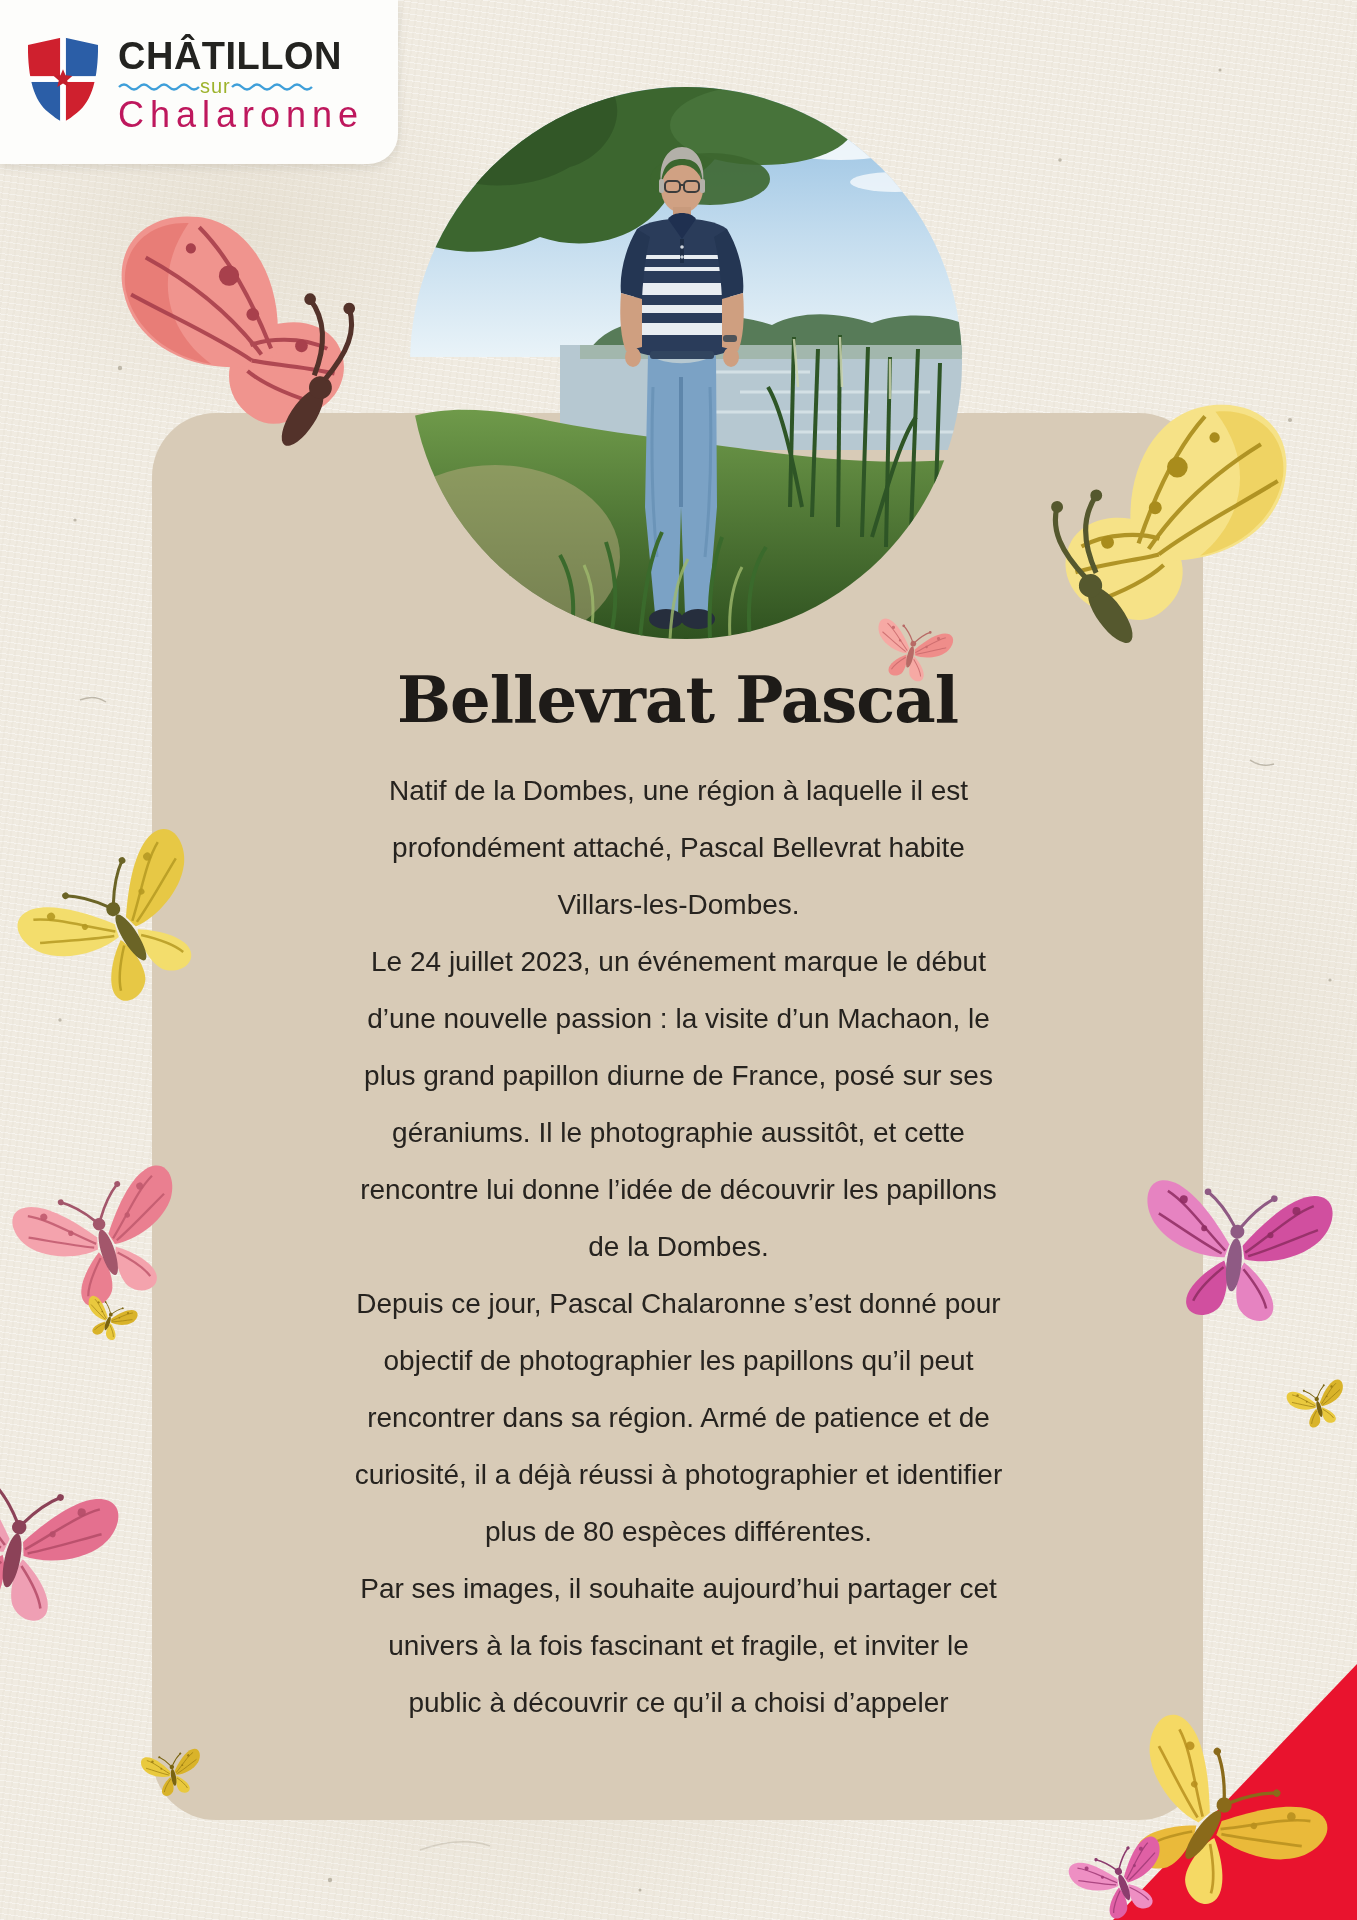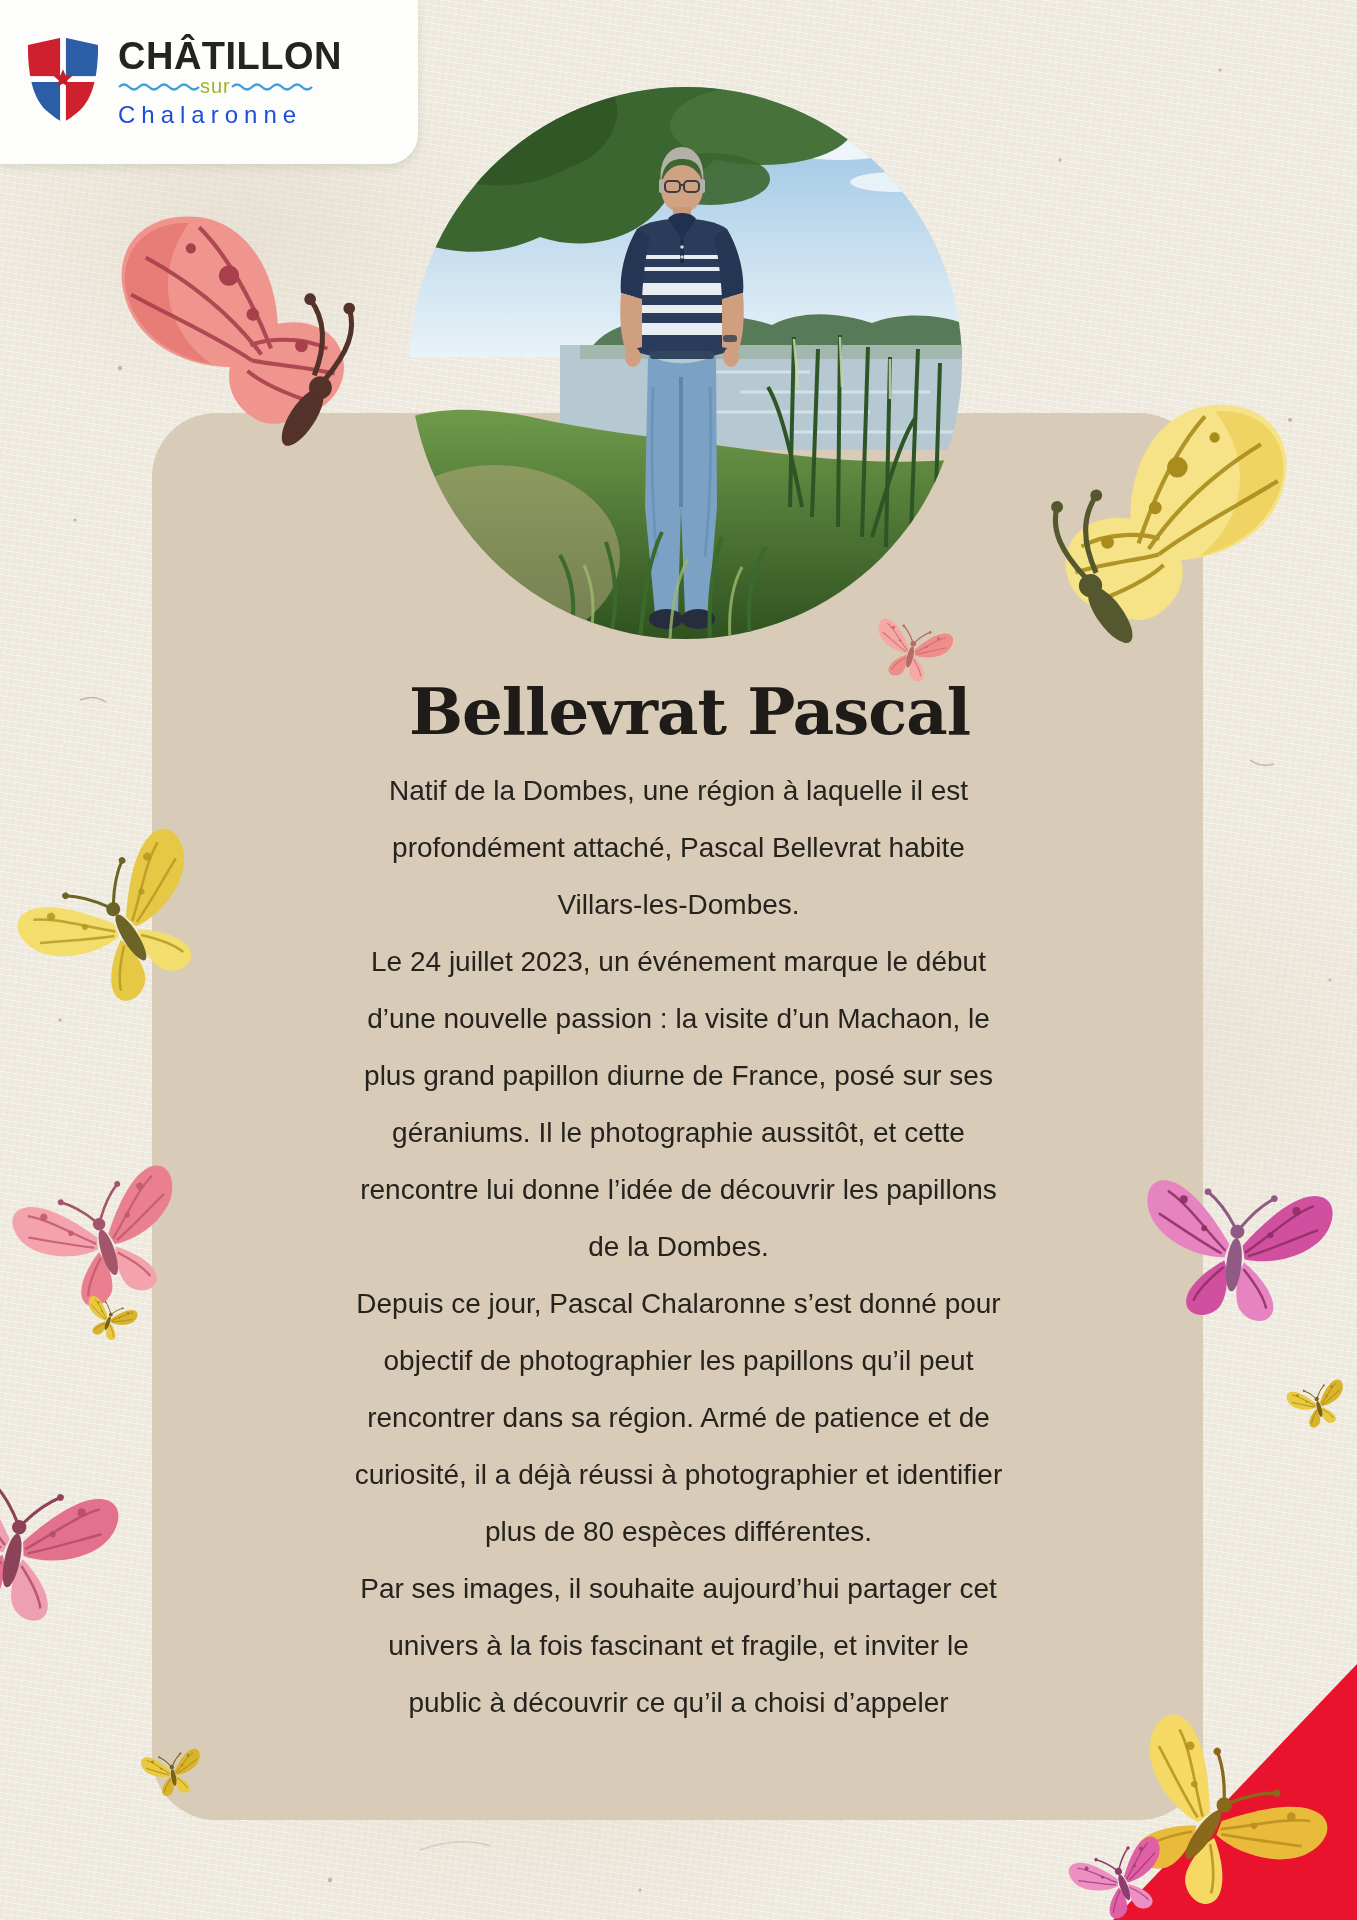--- a/index.html
+++ b/index.html
@@ -17,7 +17,7 @@
   .photo{position:absolute;left:410px;top:87px;width:552px;height:552px;z-index:3;}
   .logo-box{position:absolute;left:0;top:0;width:398px;height:164px;background:#fdfdfb;
     border-bottom-right-radius:30px;box-shadow:0 3px 10px rgba(90,80,60,.15);z-index:6;
-    display:flex;align-items:center;padding-left:20px;}
+    display:flex;align-items:center;}
   .shield{position:absolute;left:24px;top:34px;}
   .logo-text{position:absolute;left:118px;top:36px;width:268px;}
   .logo-title{font-weight:bold;font-size:38px;letter-spacing:.5px;color:#232320;line-height:40px;}

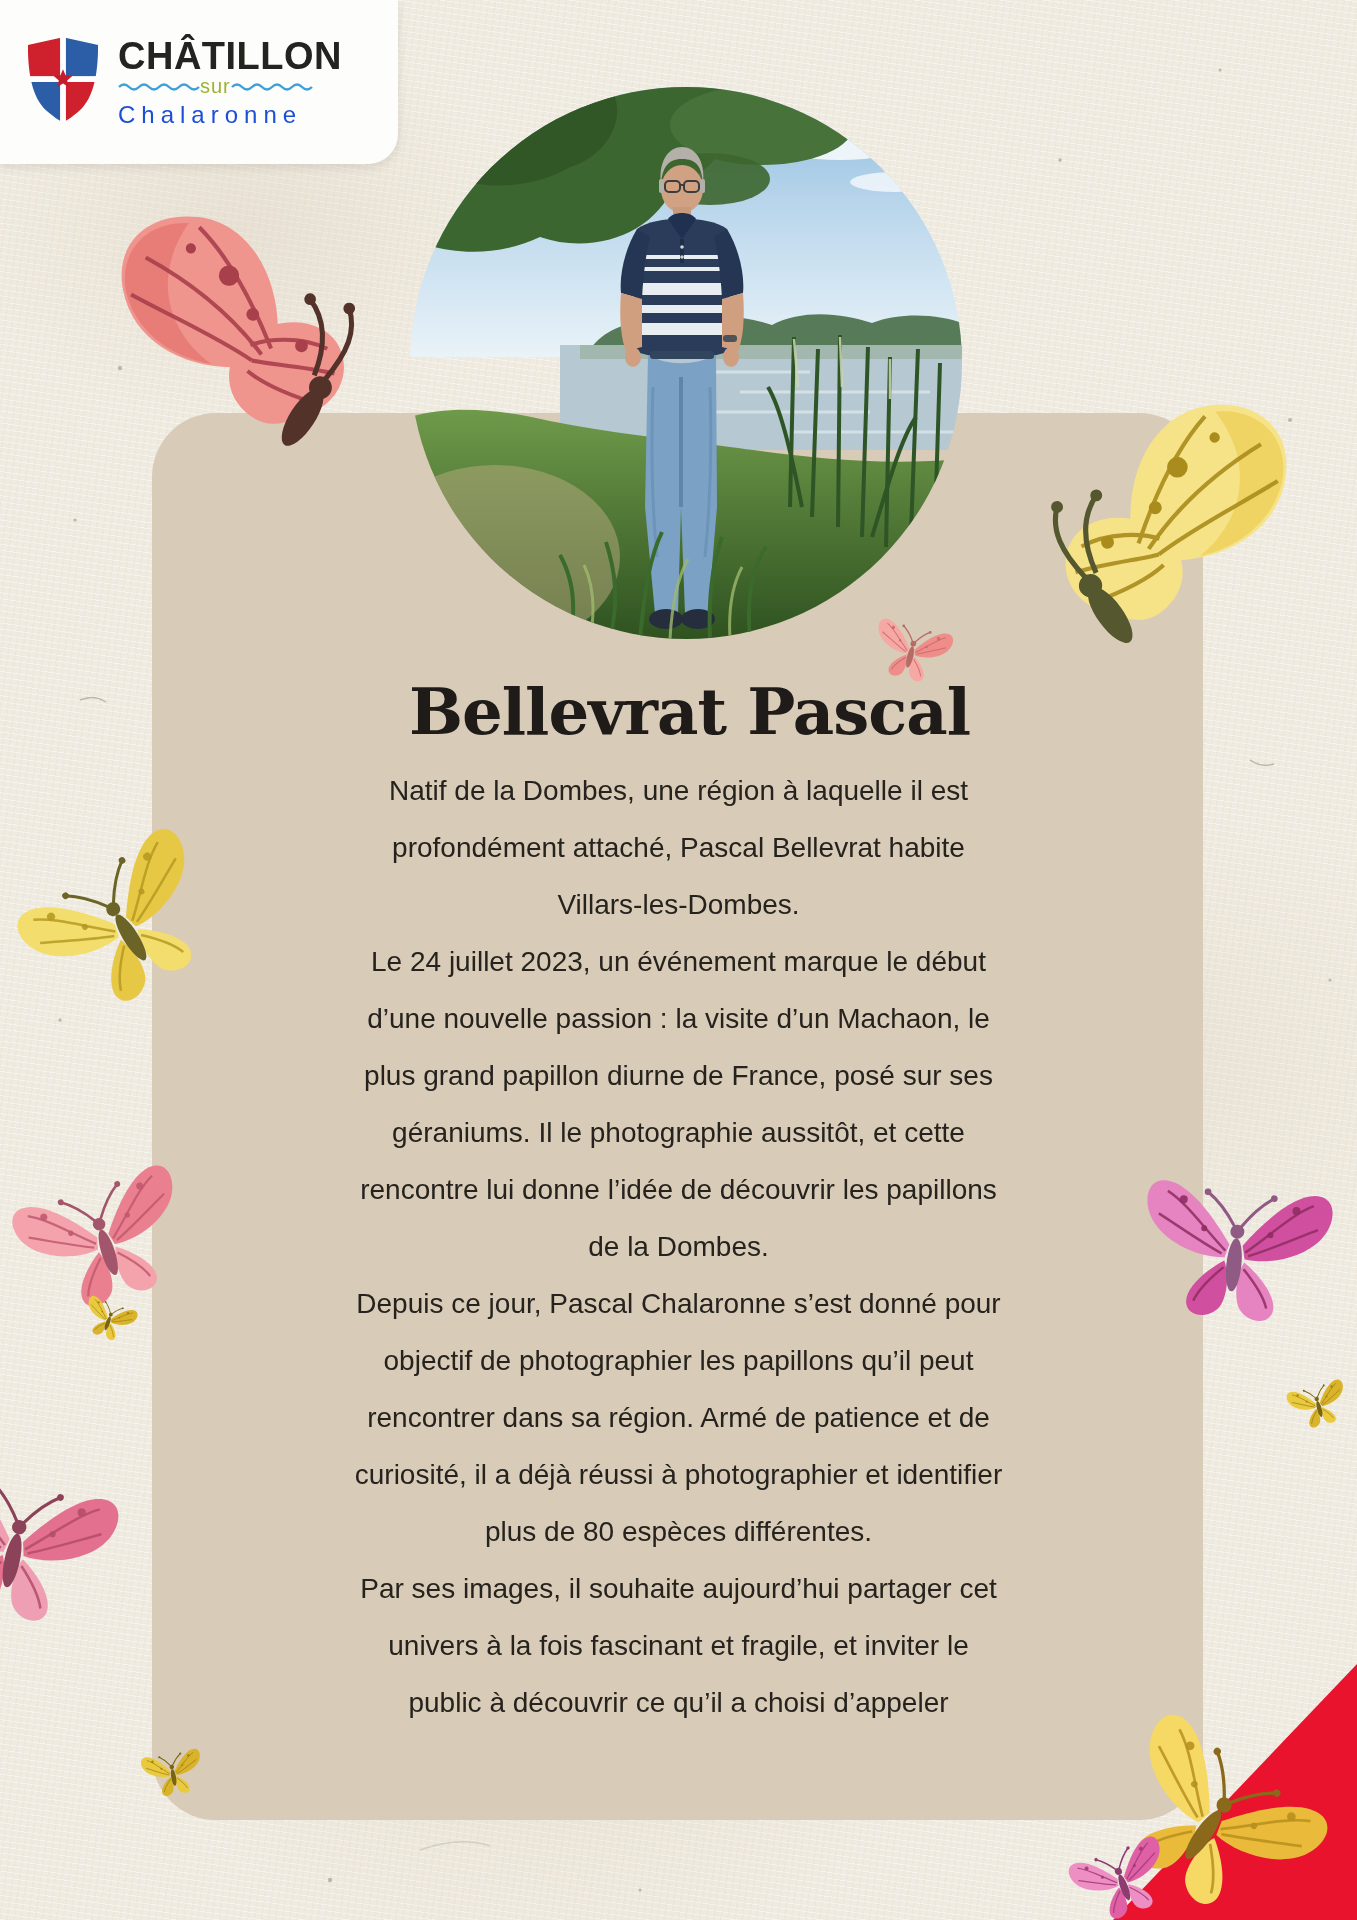--- a/index.html
+++ b/index.html
@@ -23,7 +23,7 @@
   .logo-title{font-weight:bold;font-size:38px;letter-spacing:.5px;color:#232320;line-height:40px;}
   .logo-mid{display:flex;align-items:center;margin-top:3px;height:14px;}
   .logo-sur{font-size:20px;color:#9db32c;letter-spacing:1px;line-height:14px;}
-  .logo-sub{margin-top:4px;font-size:24px;font-weight:normal;letter-spacing:6px;color:#1d4ed8;line-height:36px;}
+  .logo-sub{margin-top:4px;font-size:36px;font-weight:normal;letter-spacing:6px;color:#be185d;line-height:36px;}
   .title{position:absolute;left:152px;top:660px;width:1051px;margin:12px;z-index:4;
     font-family:"DejaVu Serif", serif;font-weight:bold;font-size:64px;line-height:80px;
     letter-spacing:-1px;color:#1e1b18;text-align:center;}

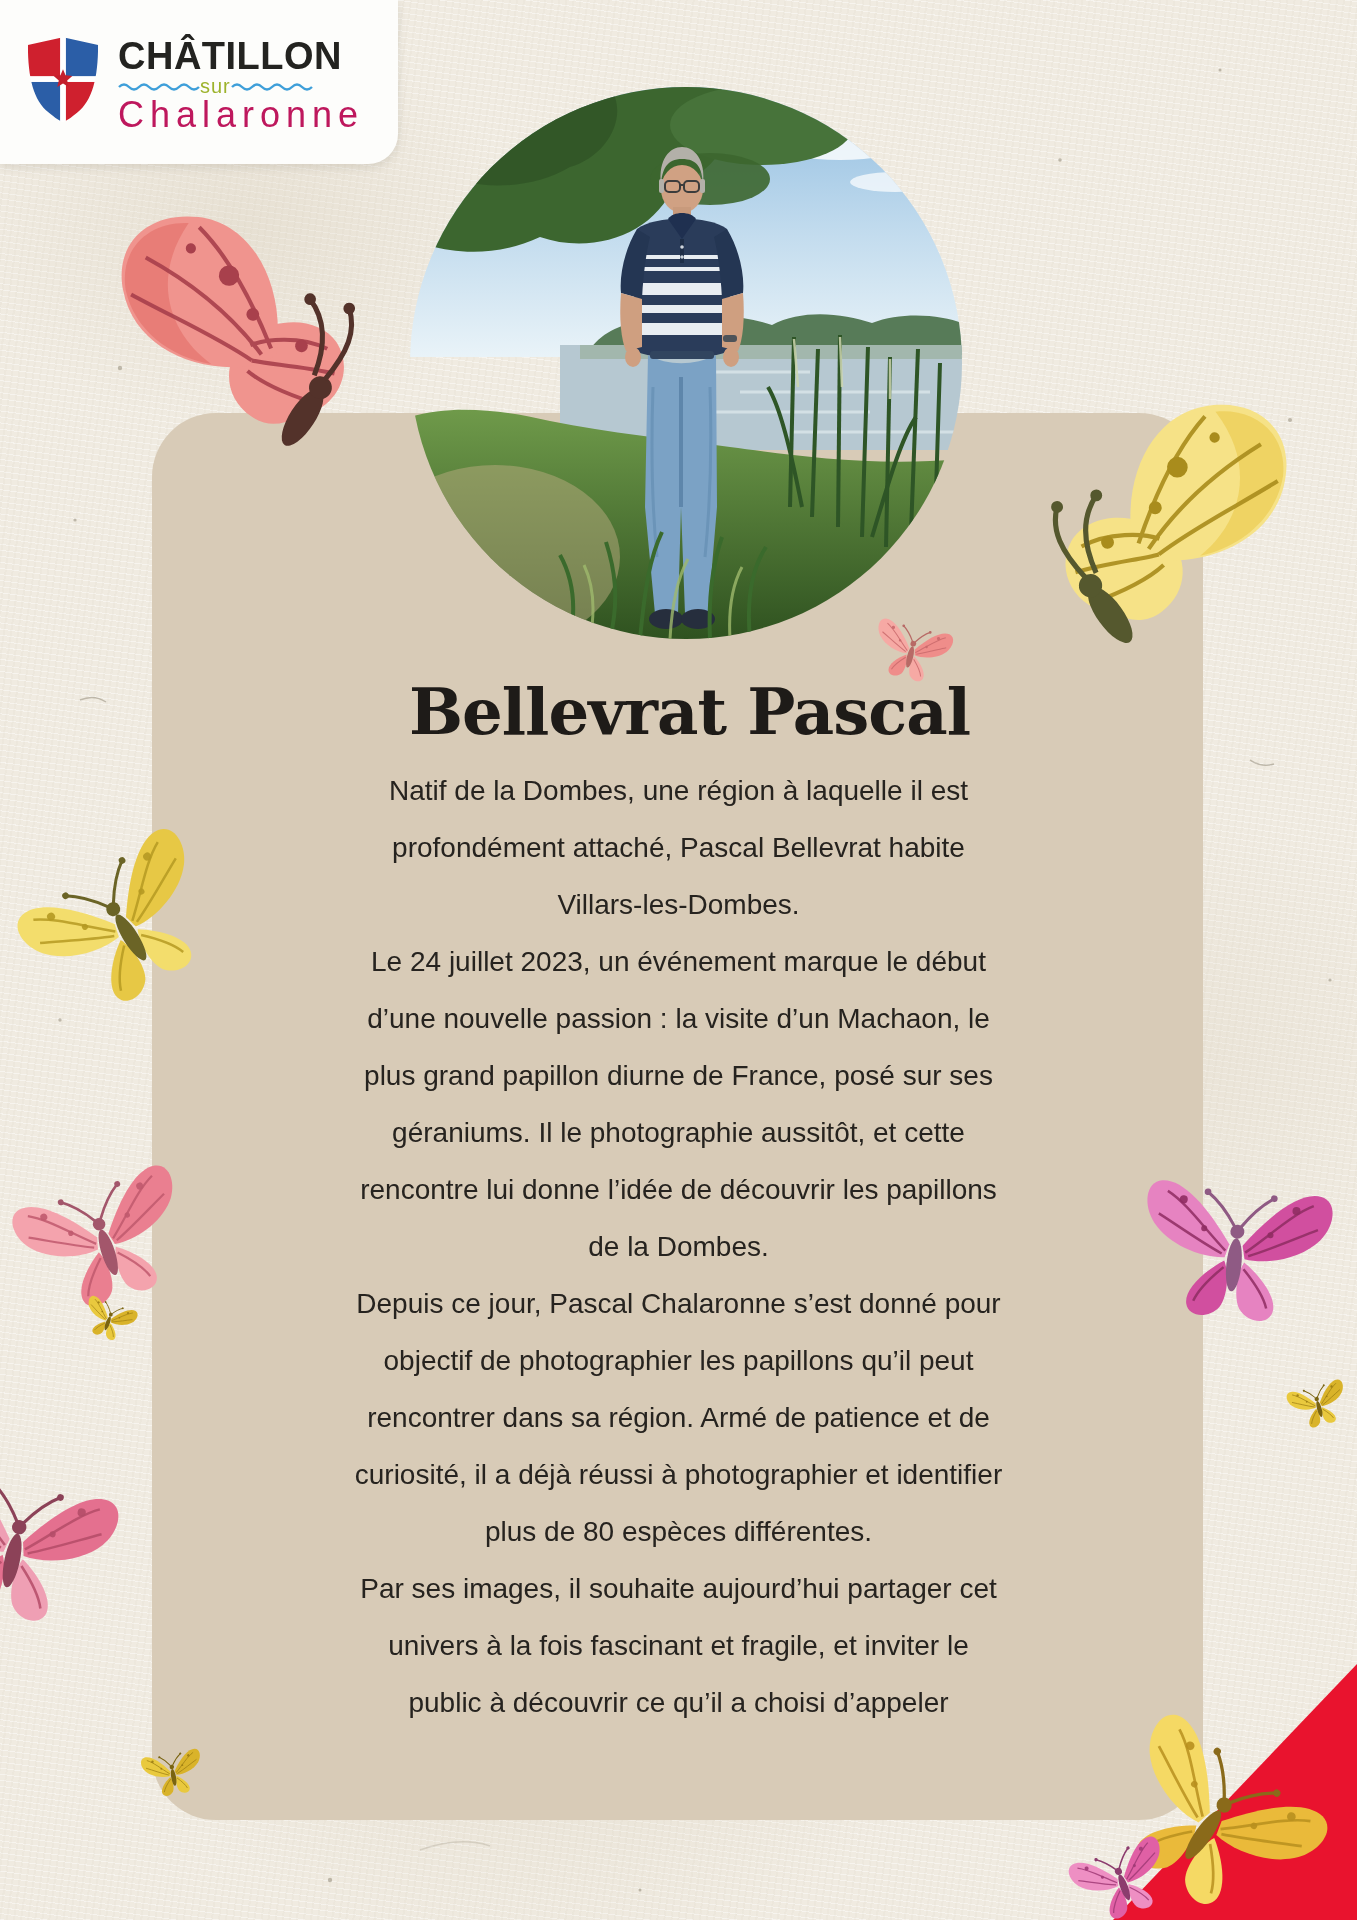--- a/index.html
+++ b/index.html
@@ -24,7 +24,7 @@
   .logo-mid{display:flex;align-items:center;margin-top:3px;height:14px;}
   .logo-sur{font-size:20px;color:#9db32c;letter-spacing:1px;line-height:14px;}
   .logo-sub{margin-top:4px;font-size:36px;font-weight:normal;letter-spacing:6px;color:#be185d;line-height:36px;}
-  .title{position:absolute;left:152px;top:660px;width:1051px;margin:12px;z-index:4;
+  .title{position:absolute;left:152px;top:660px;width:1051px;margin:0;z-index:4;
     font-family:"DejaVu Serif", serif;font-weight:bold;font-size:64px;line-height:80px;
     letter-spacing:-1px;color:#1e1b18;text-align:center;}
   .bio{position:absolute;left:160px;top:762px;width:1037px;z-index:4;

